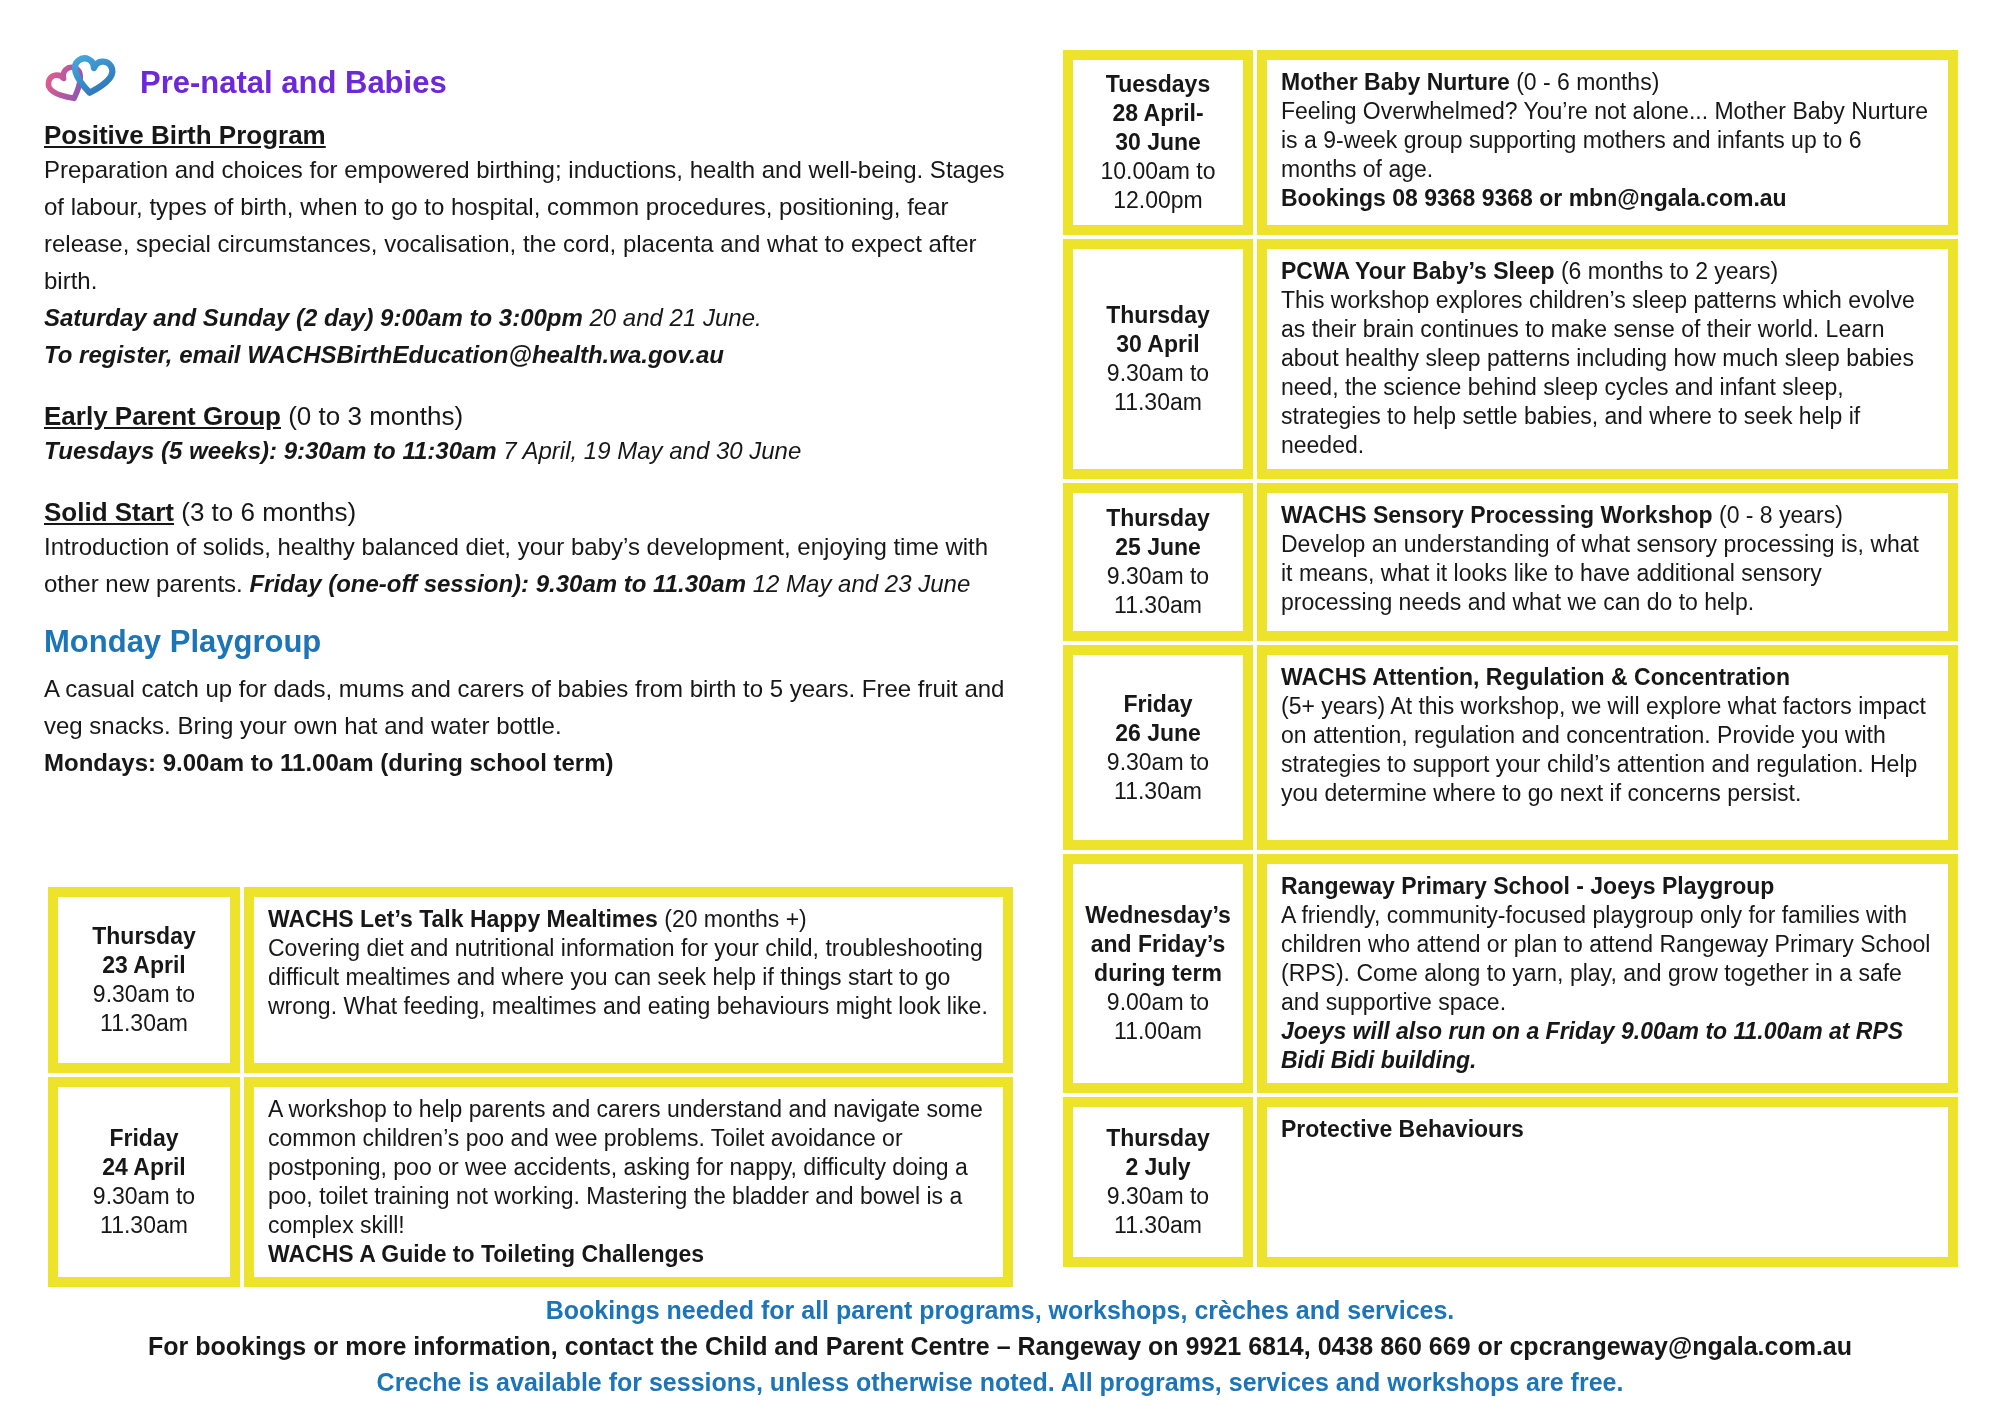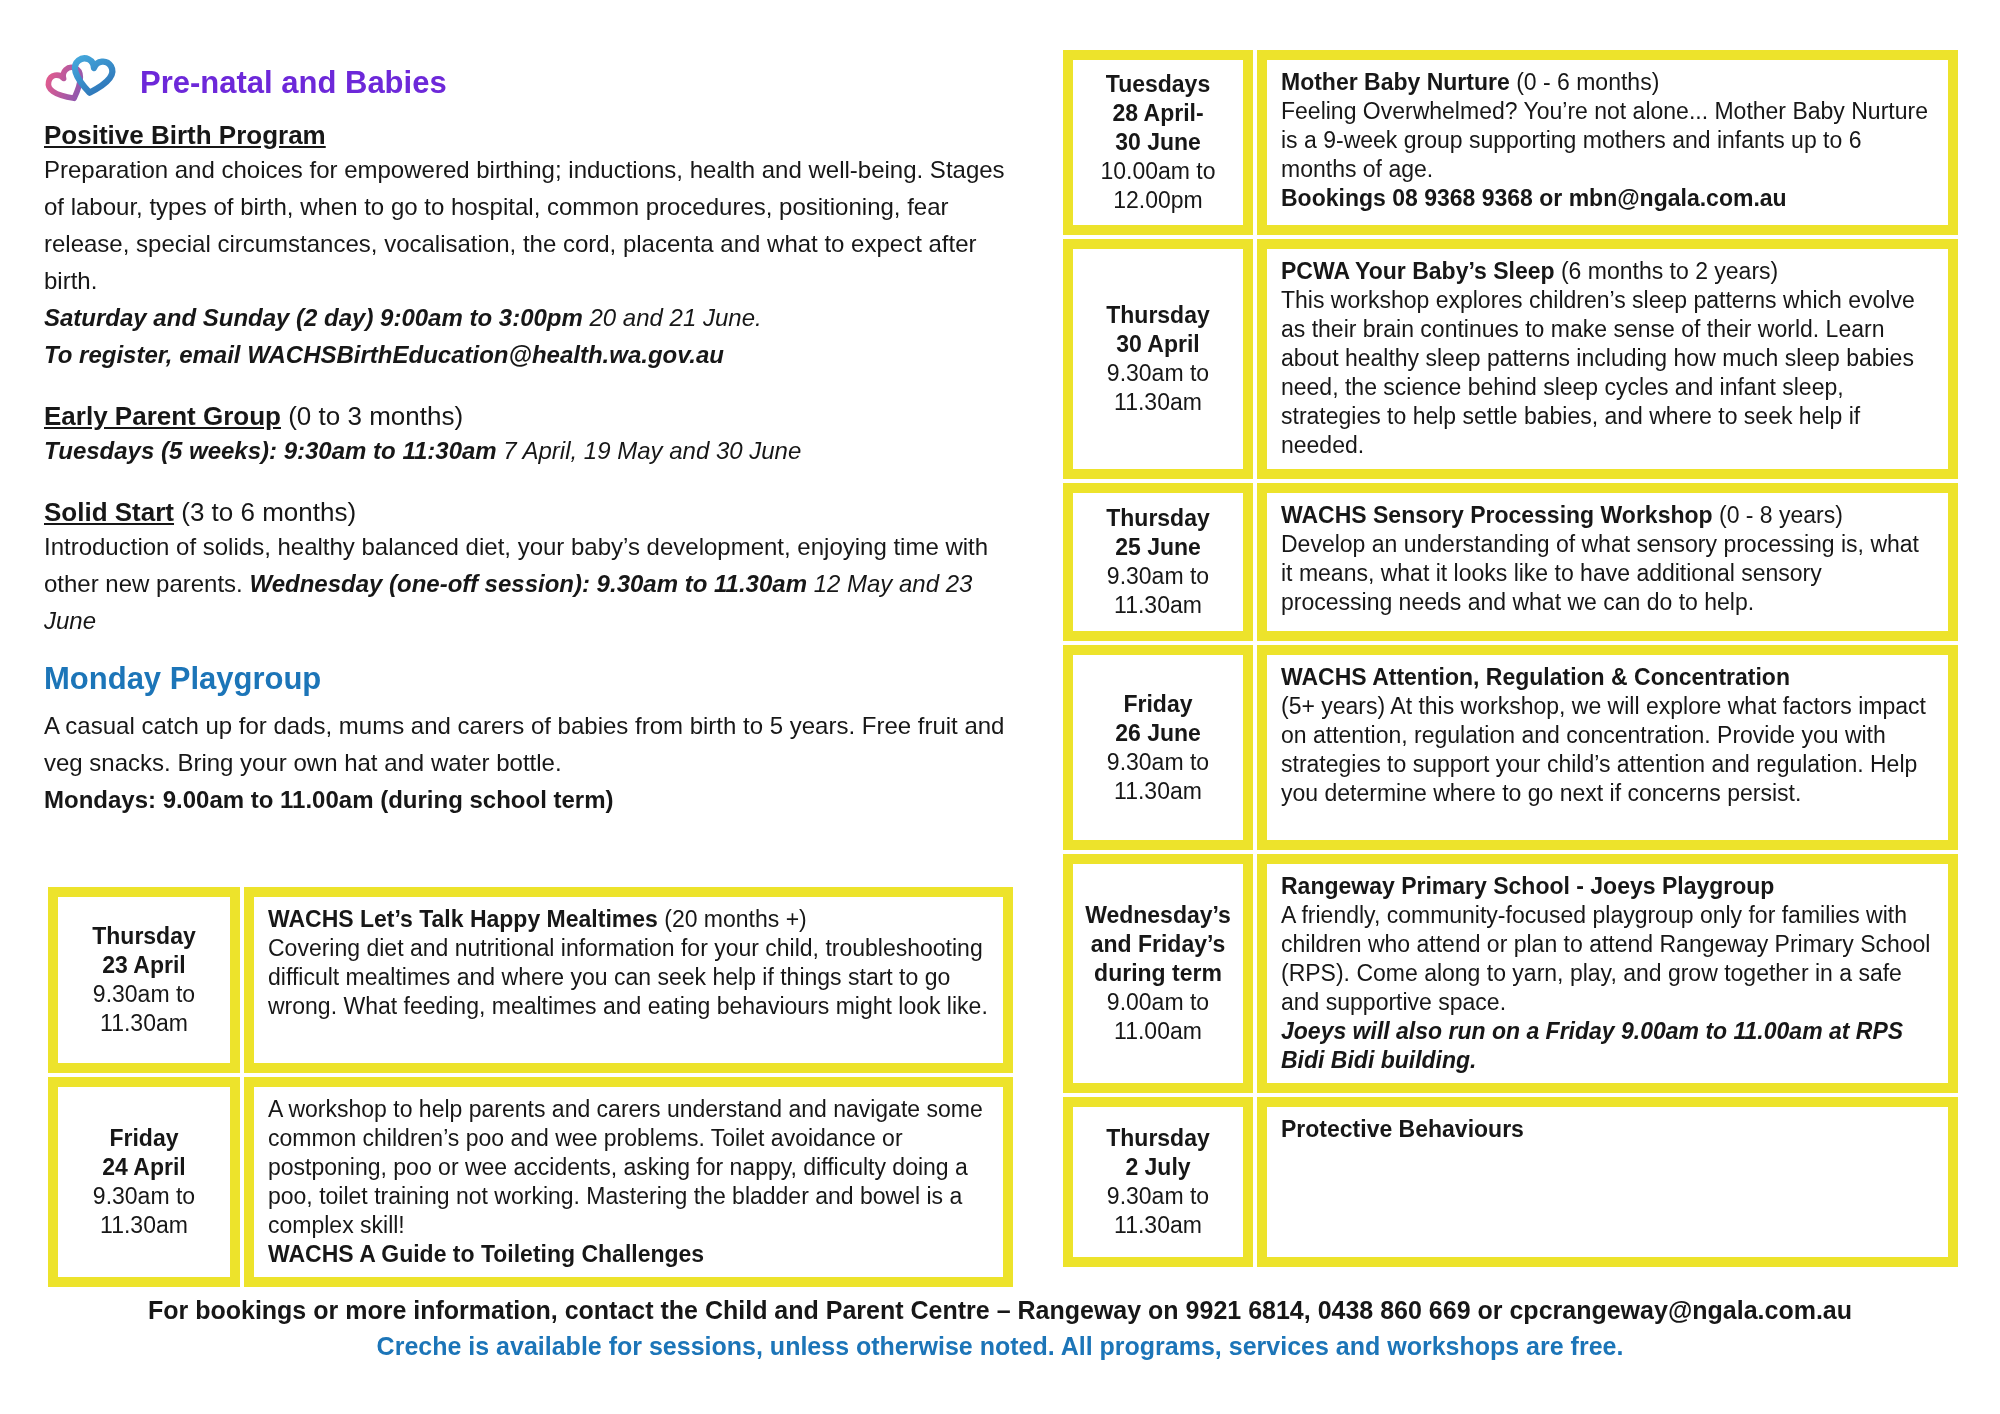--- a/index.html
+++ b/index.html
@@ -90,7 +90,7 @@
 
     <div>
       <div class="section-h gap-top"><span class="u">Solid Start</span><span class="suffix"> (3 to 6 months)</span></div>
-      <div class="para"><span>Introduction of solids, healthy balanced diet, your baby’s development, enjoying time with other new parents. </span><span class="bi">Wednesday (one-off session): 9.30am to 11.30am </span><span class="it">12 May and 23 June</span></div>
+      <div class="para"><span>Introduction of solids, healthy balanced diet, your baby’s development, enjoying time with other new parents. </span><span class="bi">Friday (one-off session): 9.30am to 11.30am </span><span class="it">12 May and 23 June</span></div>
     </div>
 
     <div>

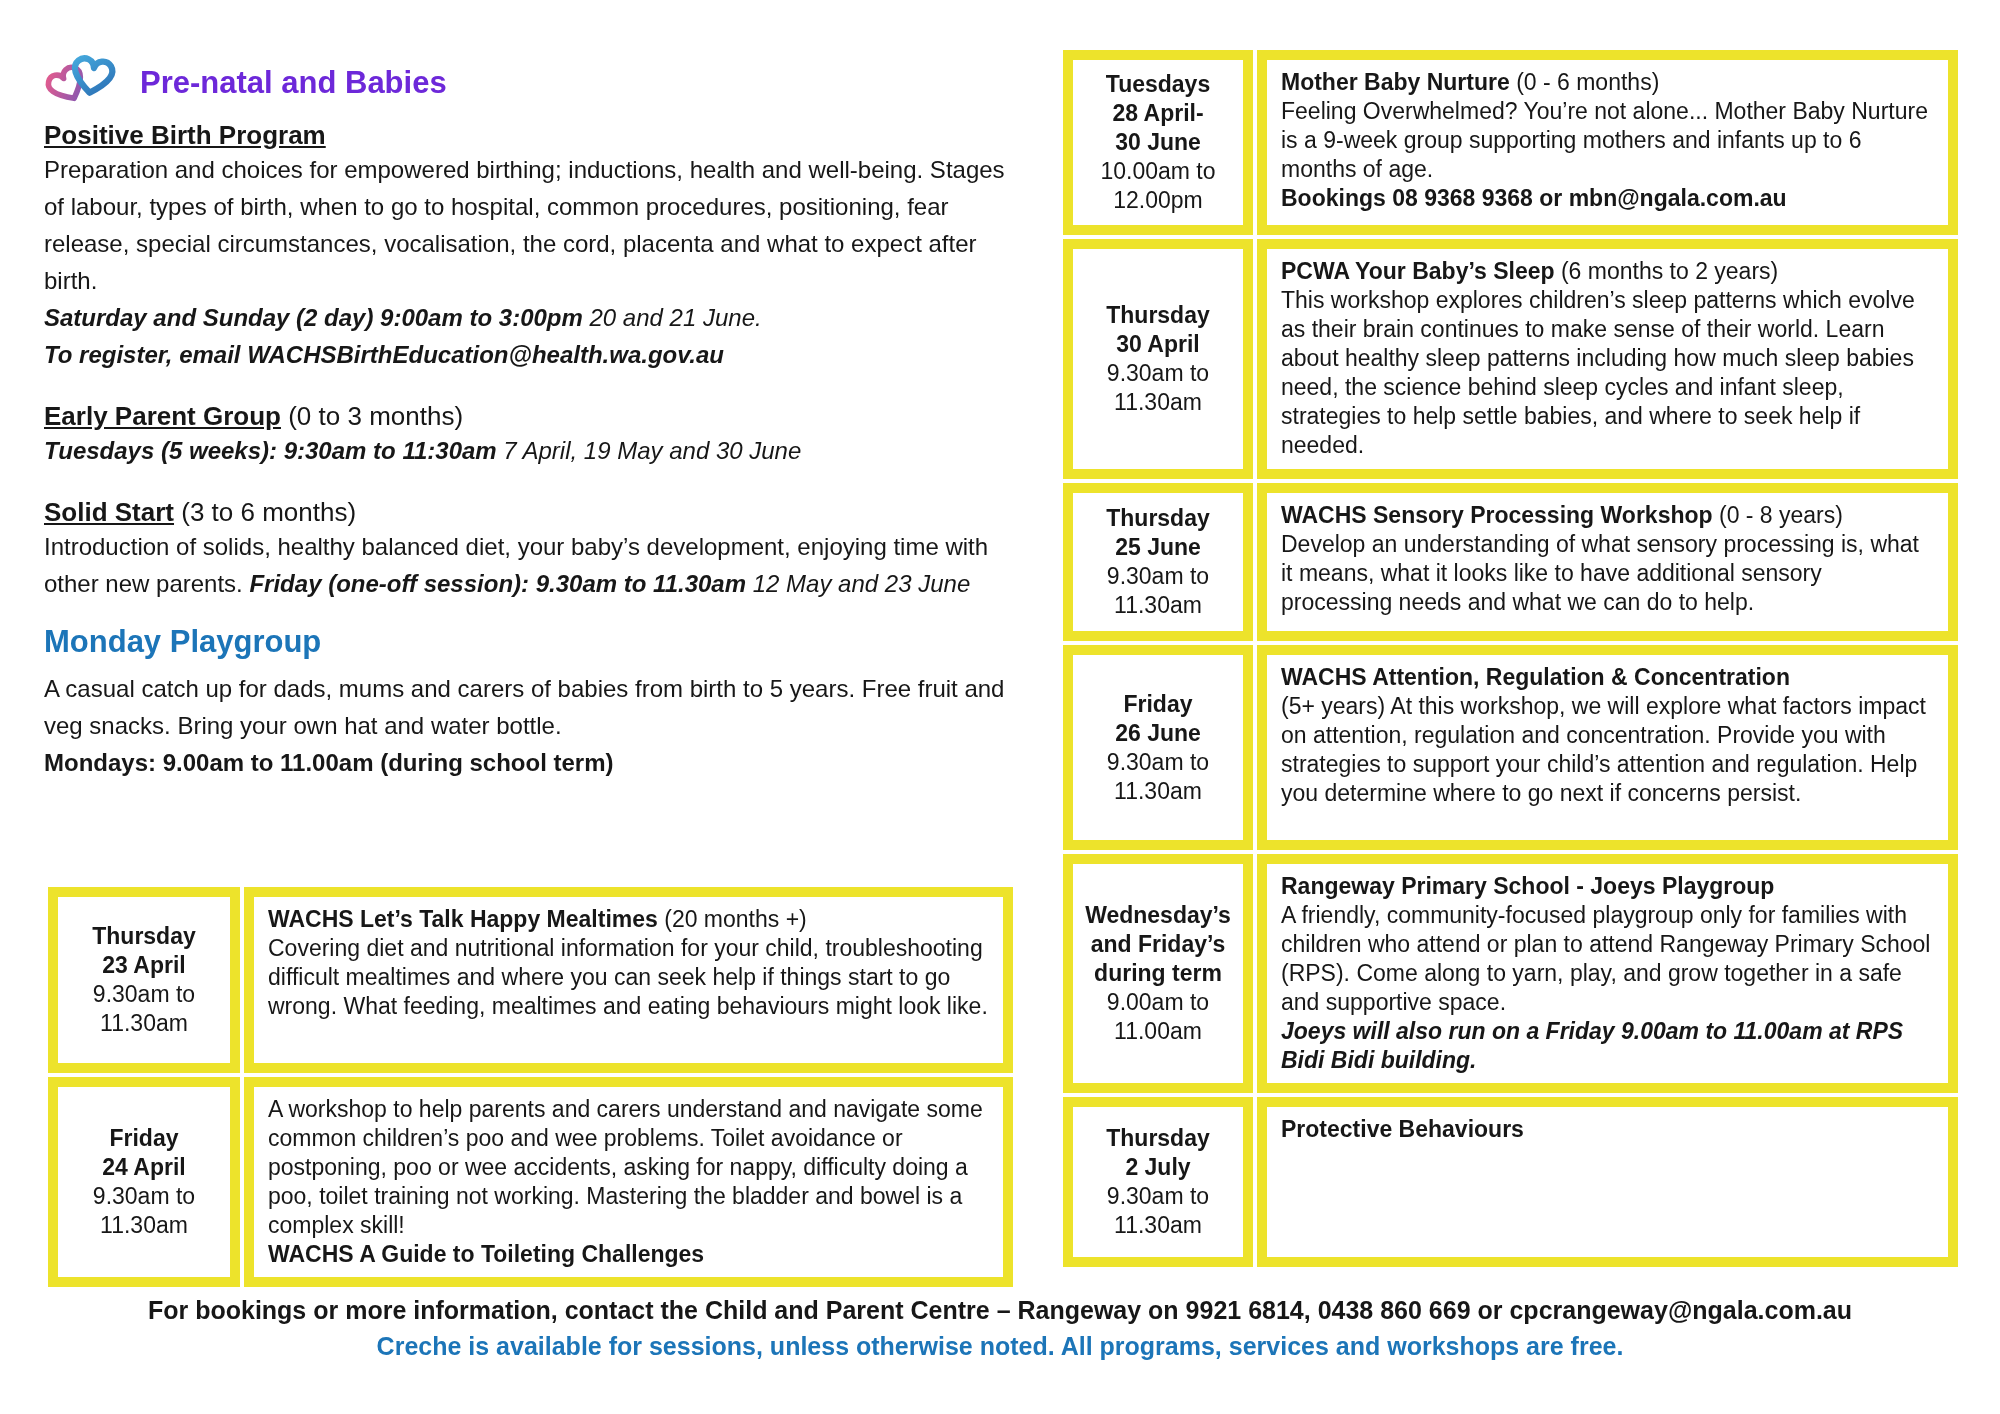--- a/index.html
+++ b/index.html
@@ -246,6 +246,7 @@
   </div>
 
   <div class="footer">
+    <div class="f-blue">Bookings needed for all parent programs, workshops, crèches and services.</div>
     <div class="f-black">For bookings or more information, contact the Child and Parent Centre – Rangeway on 9921 6814, 0438 860 669 or cpcrangeway@ngala.com.au</div>
     <div class="f-blue">Creche is available for sessions, unless otherwise noted.  All programs, services and workshops are free.</div>
   </div>

